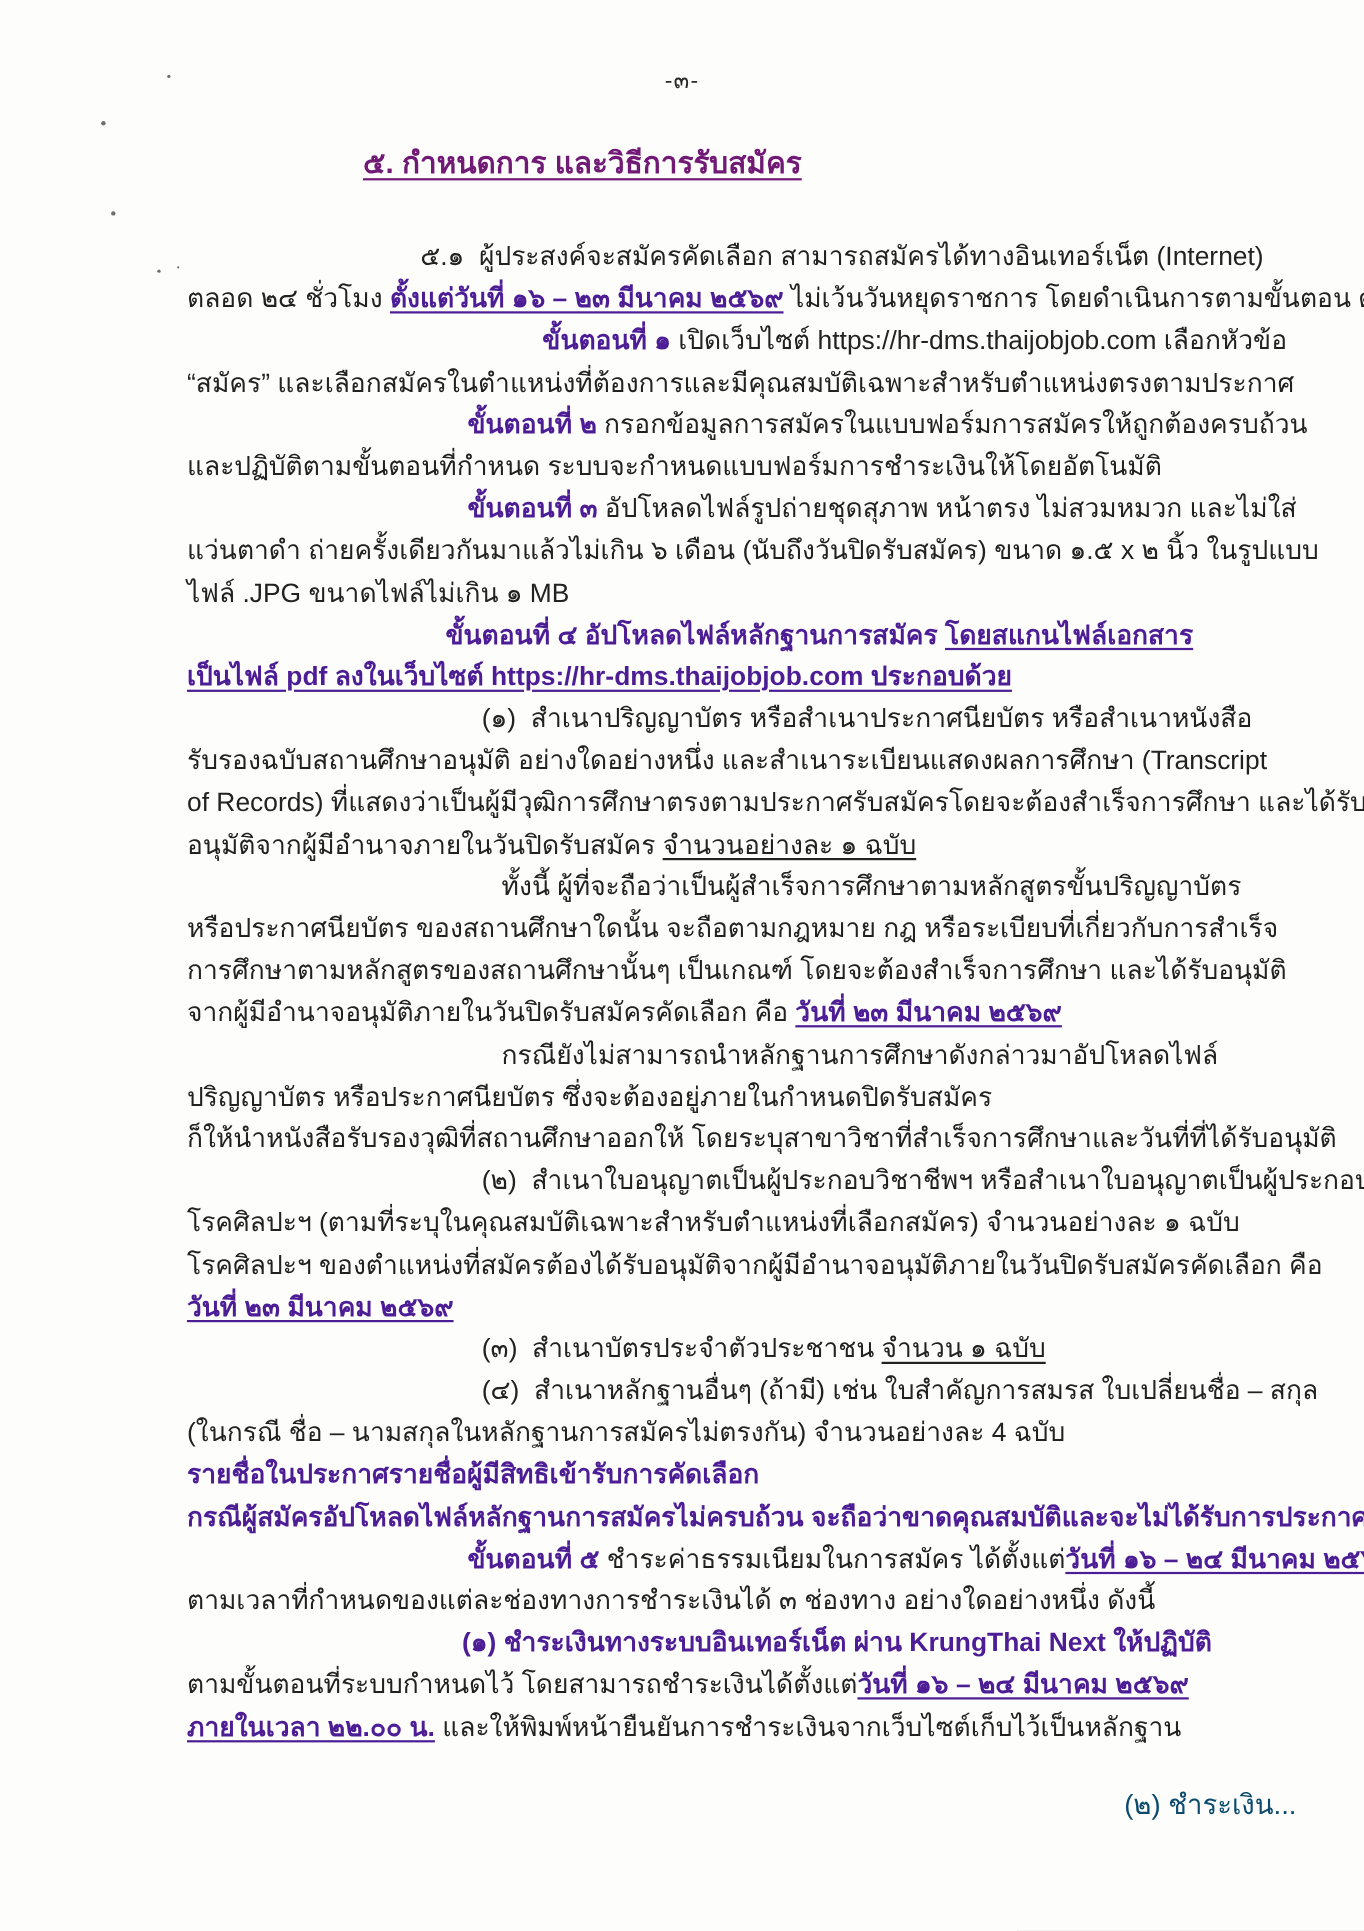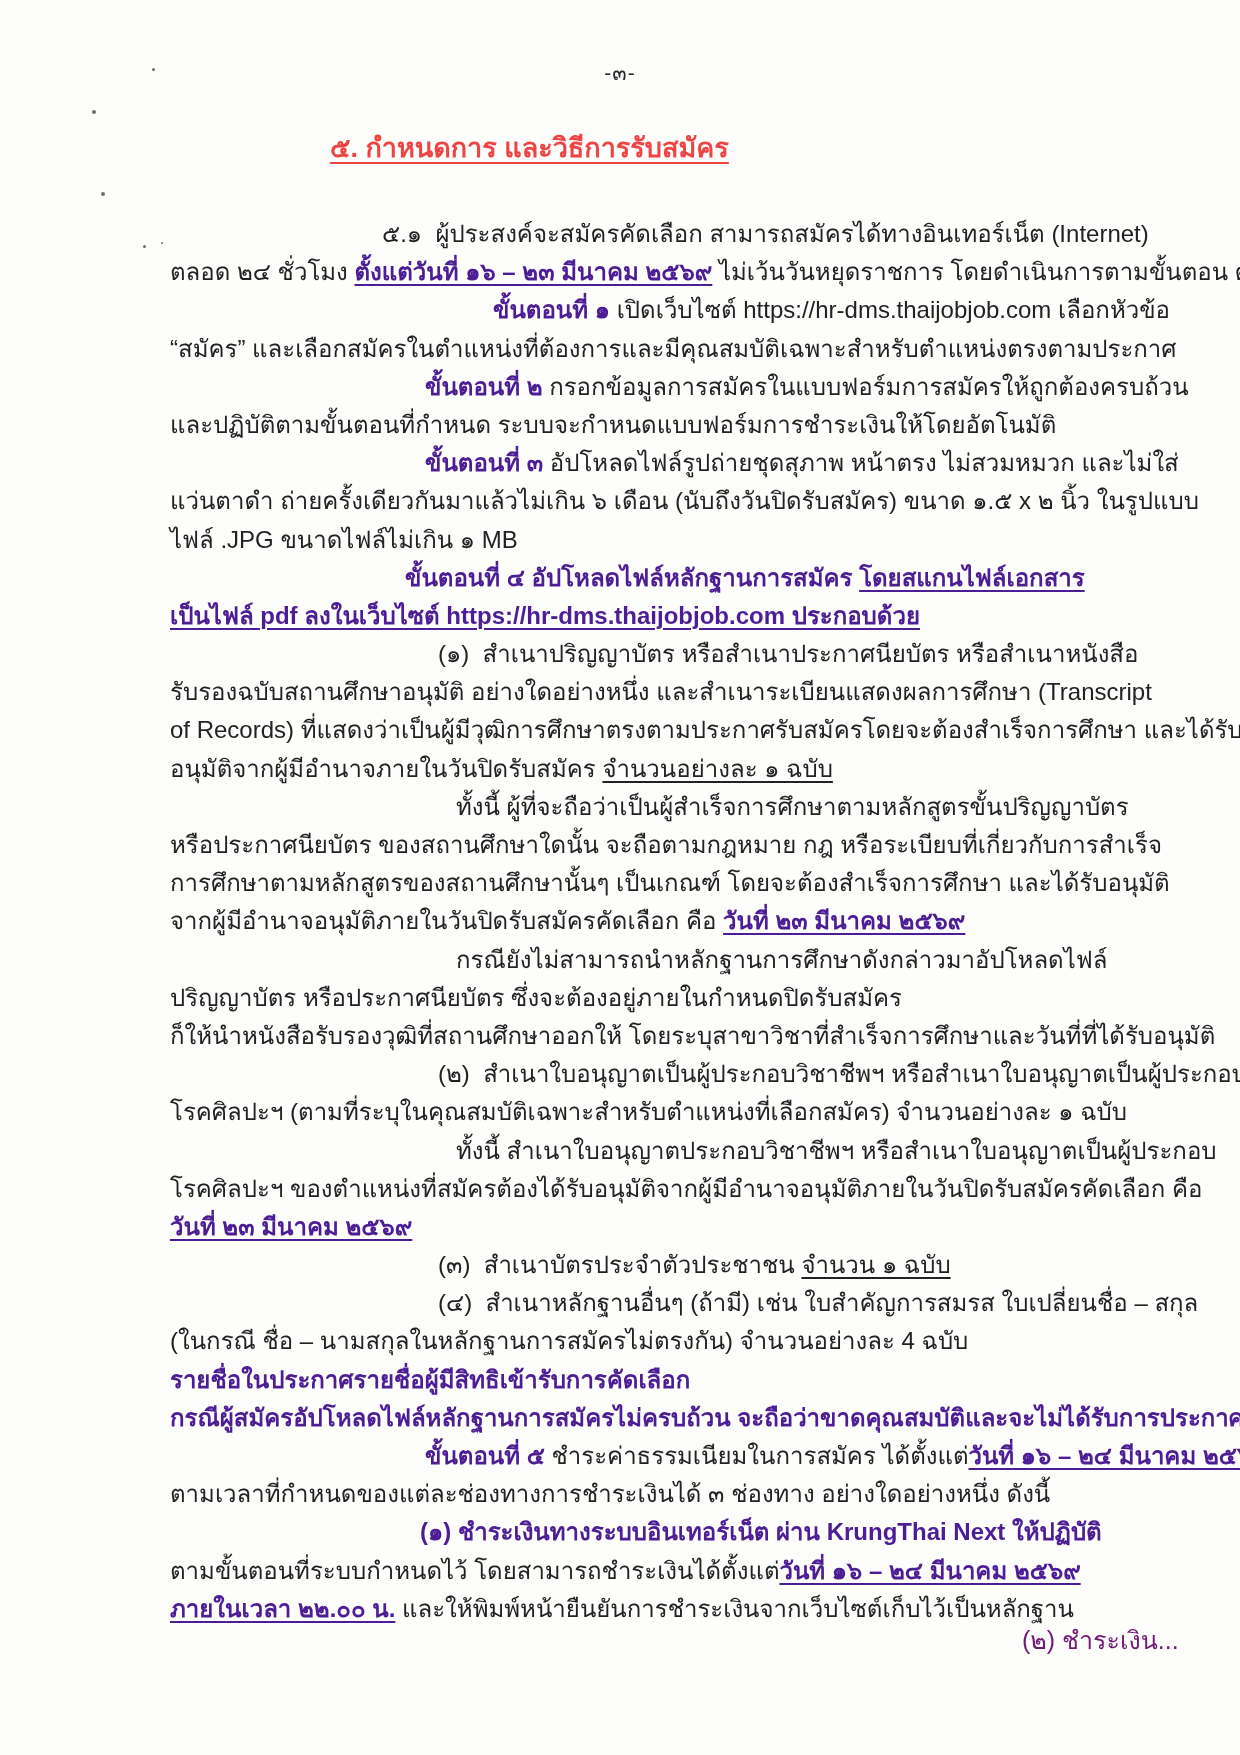--- a/index.html
+++ b/index.html
@@ -19,7 +19,7 @@
     position:absolute;top:126px;left:330px;
     font-size:27px;font-weight:bold;
     text-decoration:underline;text-decoration-thickness:2px;text-underline-offset:5px;
-    color:#ef4444;
+    color:#701a75;
   }
   .doc-body{
     position:absolute;top:194px;left:170px;width:1000px;margin-top:21px;

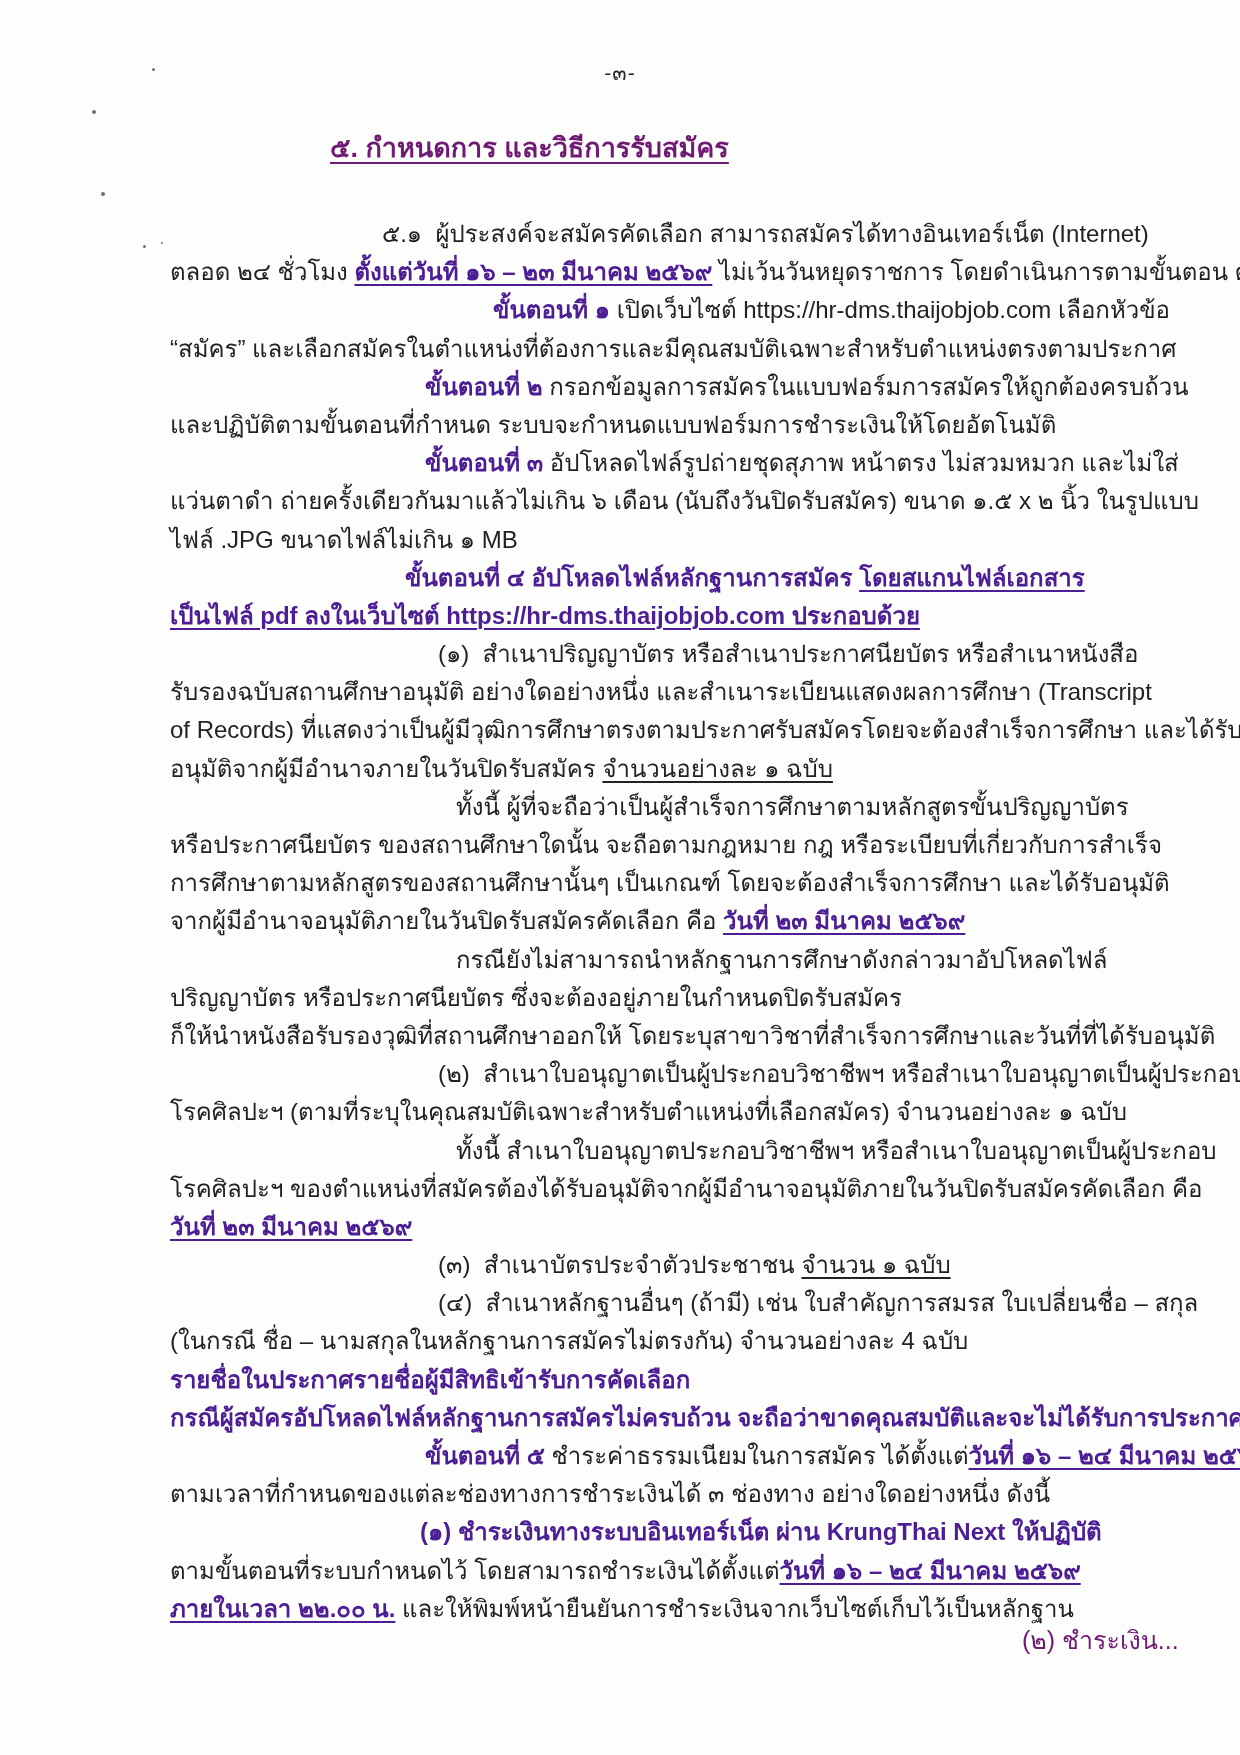--- a/index.html
+++ b/index.html
@@ -88,7 +88,6 @@
       <div class="line ind-margin"><span class="">ก็ให้นำหนังสือรับรองวุฒิที่สถานศึกษาออกให้ โดยระบุสาขาวิชาที่สำเร็จการศึกษาและวันที่ที่ได้รับอนุมัติ</span></div>
       <div class="line ind-item"><span class="">(๒)&nbsp; สำเนาใบอนุญาตเป็นผู้ประกอบวิชาชีพฯ หรือสำเนาใบอนุญาตเป็นผู้ประกอบ</span></div>
       <div class="line ind-margin"><span class="">โรคศิลปะฯ (ตามที่ระบุในคุณสมบัติเฉพาะสำหรับตำแหน่งที่เลือกสมัคร) จำนวนอย่างละ ๑ ฉบับ</span></div>
-      <div class="line ind-note"><span class="">ทั้งนี้ สำเนาใบอนุญาตประกอบวิชาชีพฯ หรือสำเนาใบอนุญาตเป็นผู้ประกอบ</span></div>
       <div class="line ind-margin"><span class="">โรคศิลปะฯ ของตำแหน่งที่สมัครต้องได้รับอนุมัติจากผู้มีอำนาจอนุมัติภายในวันปิดรับสมัครคัดเลือก คือ</span></div>
       <div class="line ind-margin"><span class="b u">วันที่ ๒๓ มีนาคม ๒๕๖๙</span></div>
       <div class="line ind-item"><span class="">(๓)&nbsp; สำเนาบัตรประจำตัวประชาชน </span><span class="u">จำนวน ๑ ฉบับ</span></div>

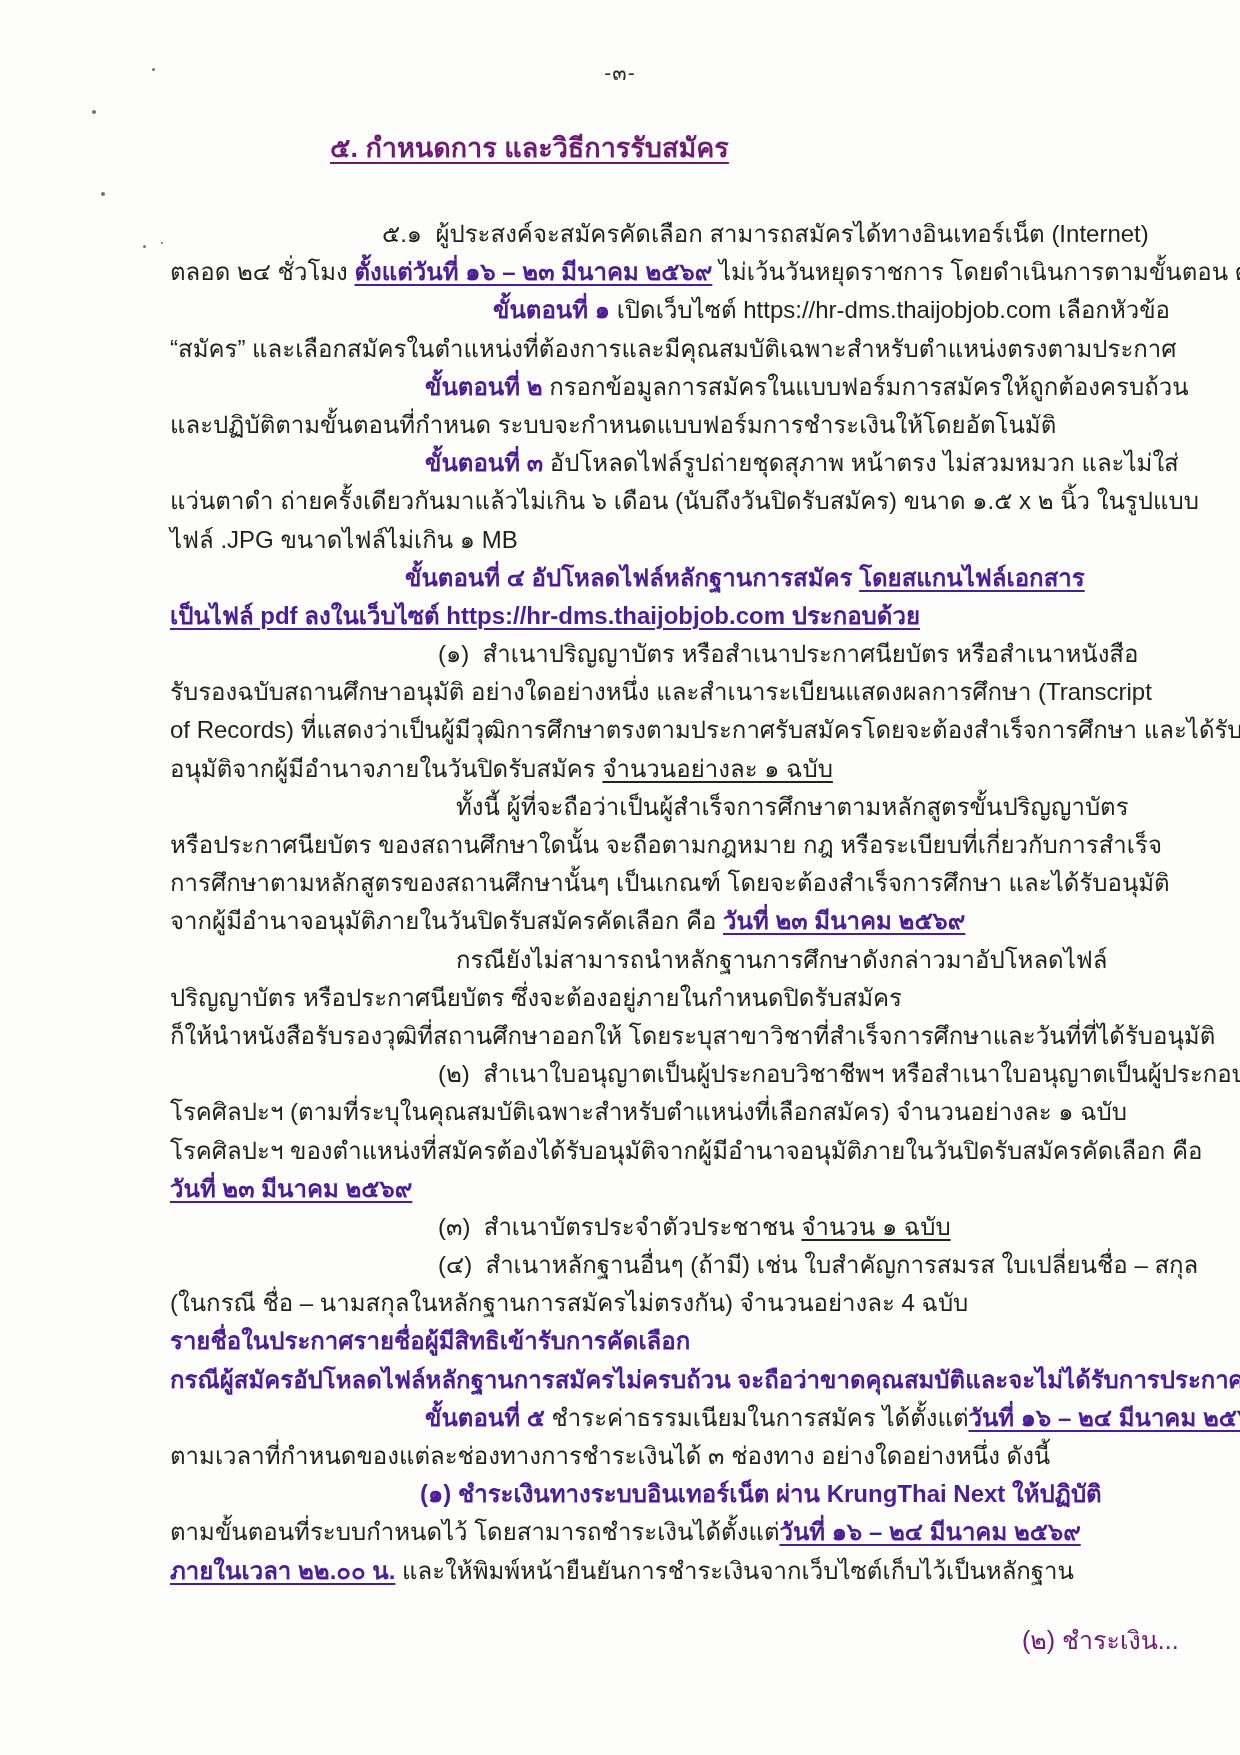--- a/index.html
+++ b/index.html
@@ -40,7 +40,7 @@
   .ind-pay{margin-left:250px;}
   .continuation{
     position:absolute;top:1620px;left:1022px;
-    font-size:25px;color:#701a75;white-space:nowrap;
+    font-size:25px;color:#0c4a6e;white-space:nowrap;
   }
   .speck{position:absolute;background:#4a4a4a;border-radius:50%;opacity:.8;}
   .speck.s1{left:152px;top:68px;width:3px;height:3px;}

